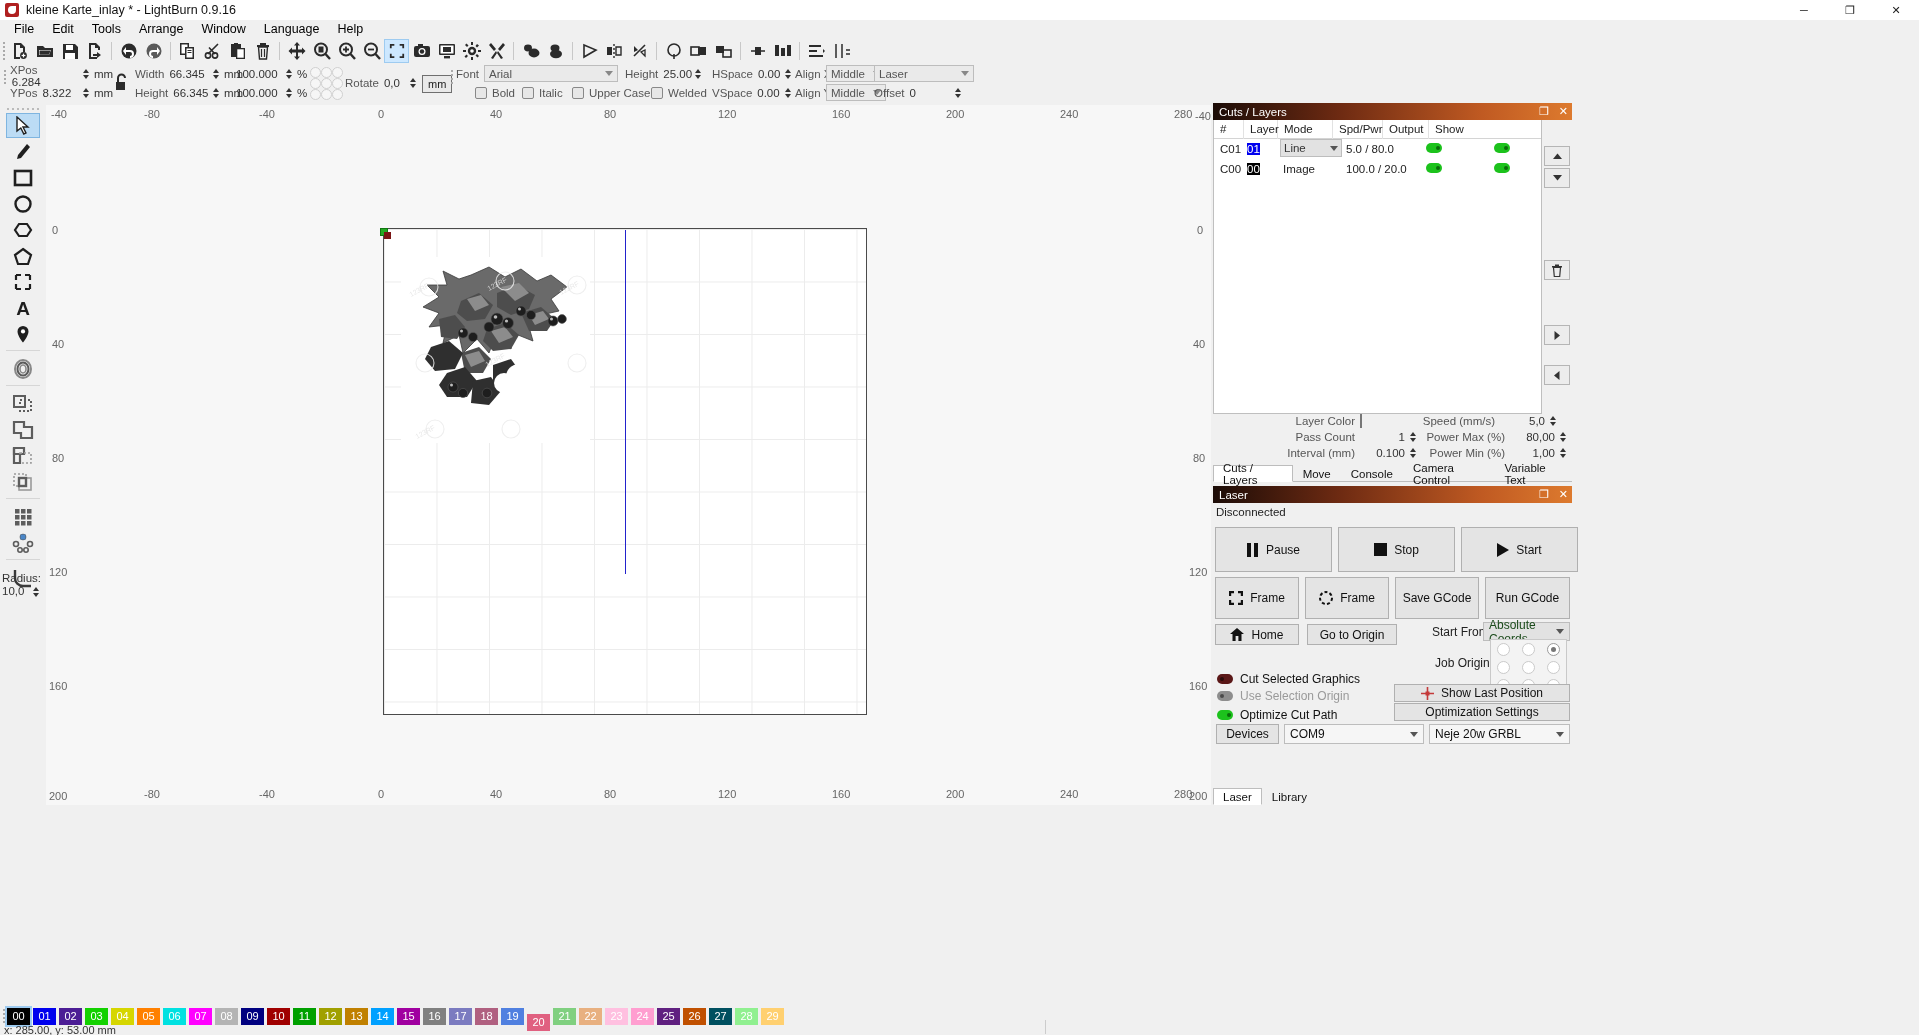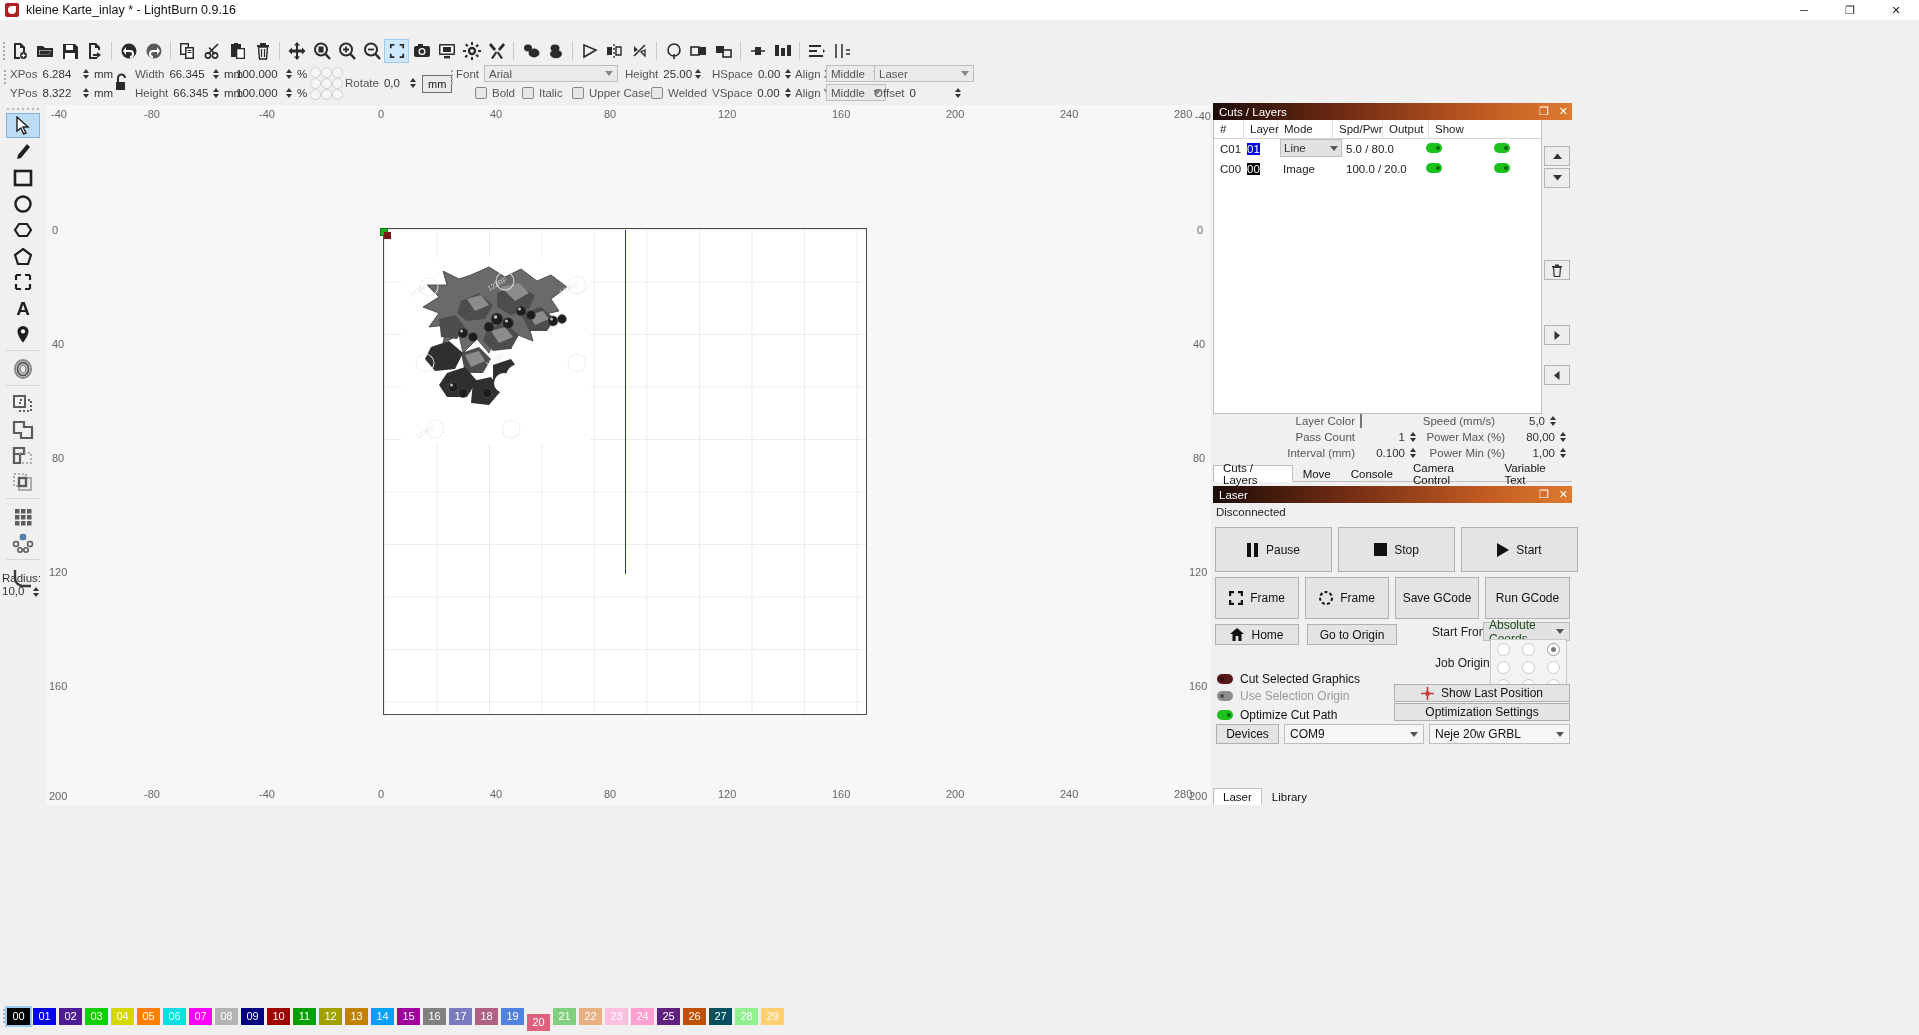--- a/index.html
+++ b/index.html
@@ -214,6 +214,15 @@
     </div>
   </div>
 
+  <div class="menubar">
+    <div class="menu-item">File</div>
+    <div class="menu-item">Edit</div>
+    <div class="menu-item">Tools</div>
+    <div class="menu-item">Arrange</div>
+    <div class="menu-item">Window</div>
+    <div class="menu-item">Language</div>
+    <div class="menu-item">Help</div>
+  </div>
 
   <div class="toolbar">
     <div class="grip">

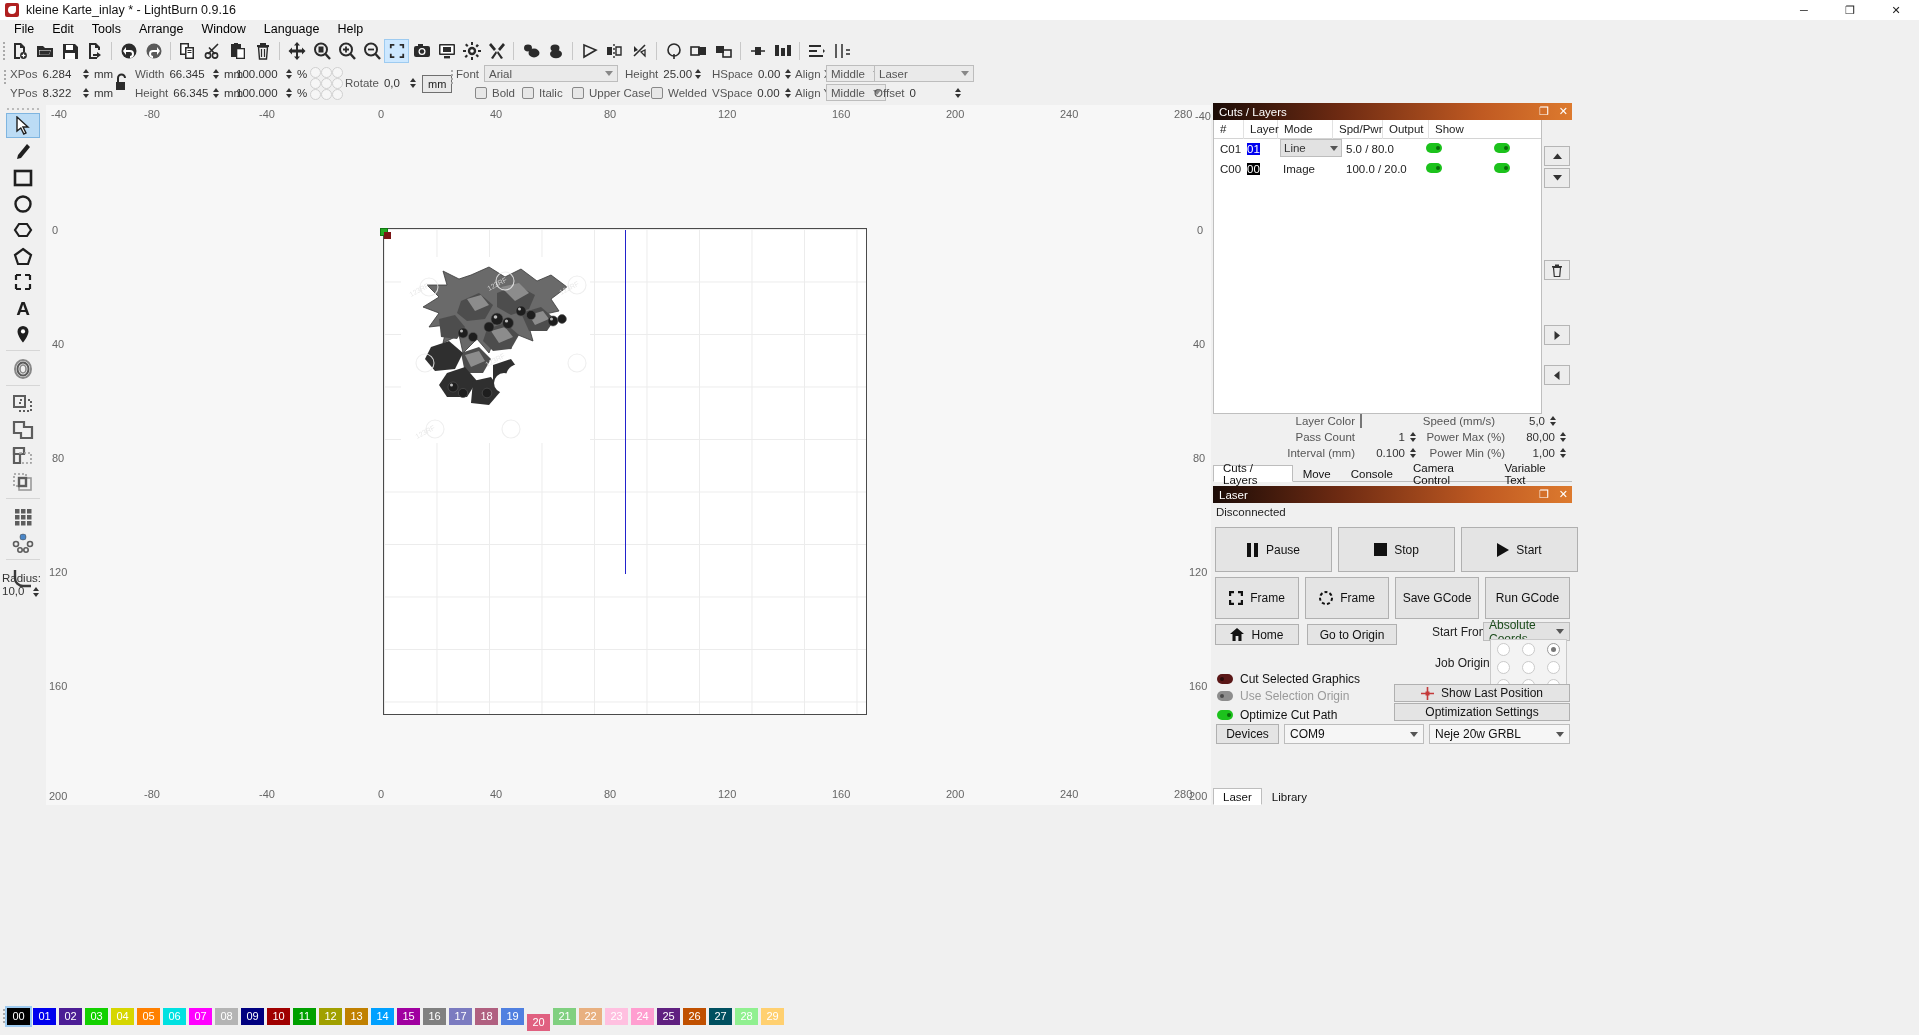--- a/index.html
+++ b/index.html
@@ -475,7 +475,7 @@
         <i></i>
       </div>
 
-    <div class="prow r1" style="left:10px;">
+    <div class="prow r1" style="left:10px;flex-direction:column;">
       <span class="plabel">XPos</span>
       <span class="pval">6.284</span>
     </div>

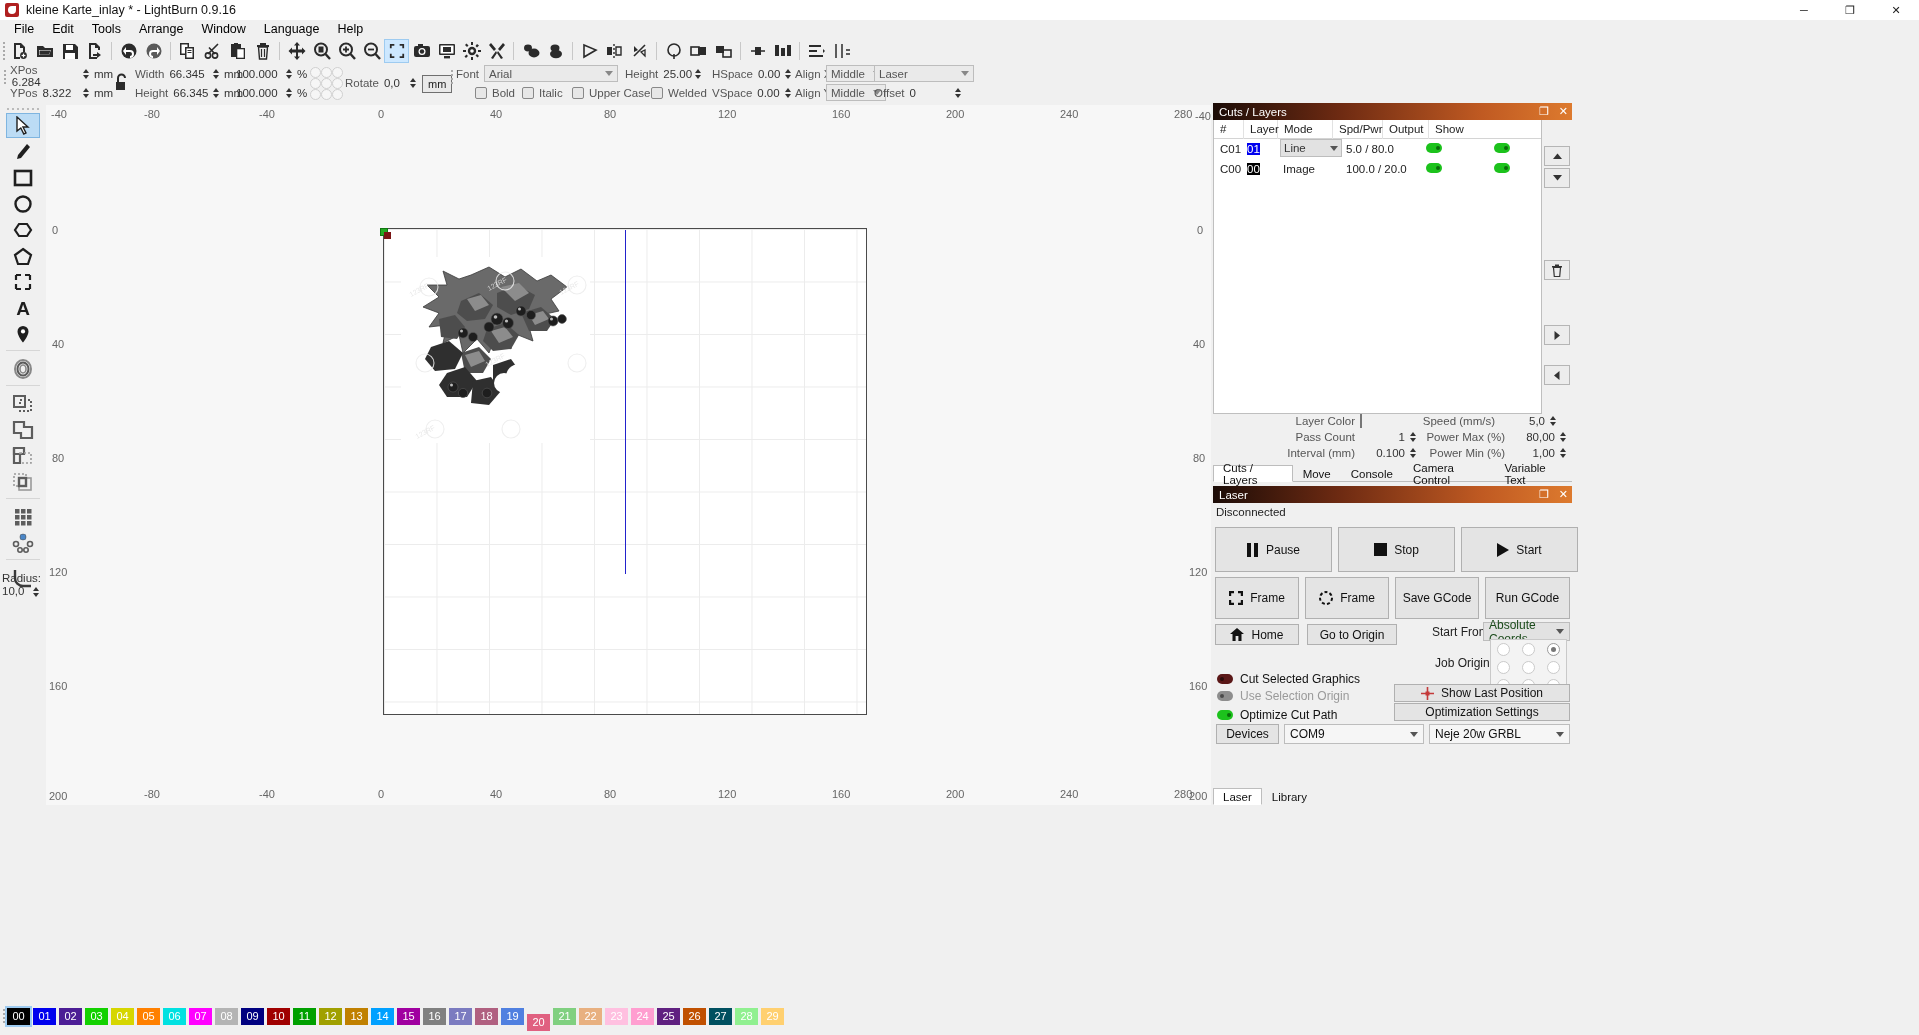--- a/index.html
+++ b/index.html
@@ -1230,6 +1230,10 @@
       </div>
   </div>
 
+  <div class="statusbar">
+    <span>x: 285.00, y: 53.00 mm</span>
+    <span class="sep"></span>
+  </div>
 
 </div>
 

